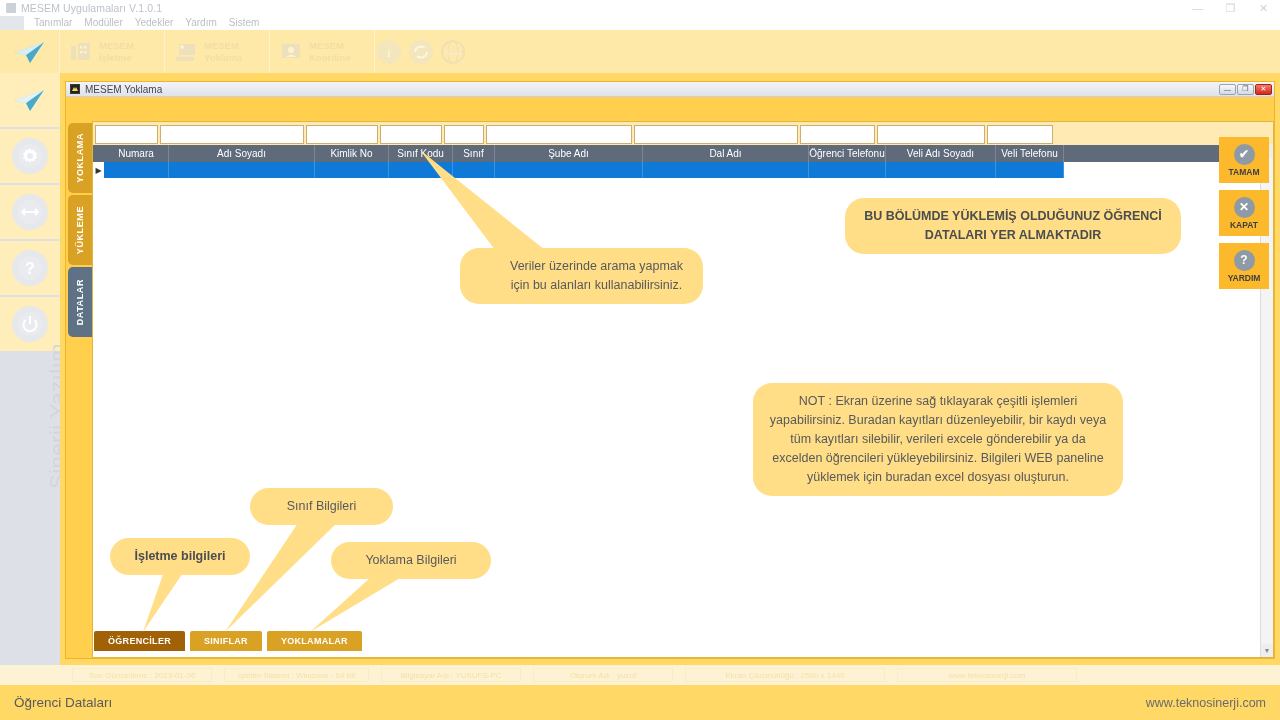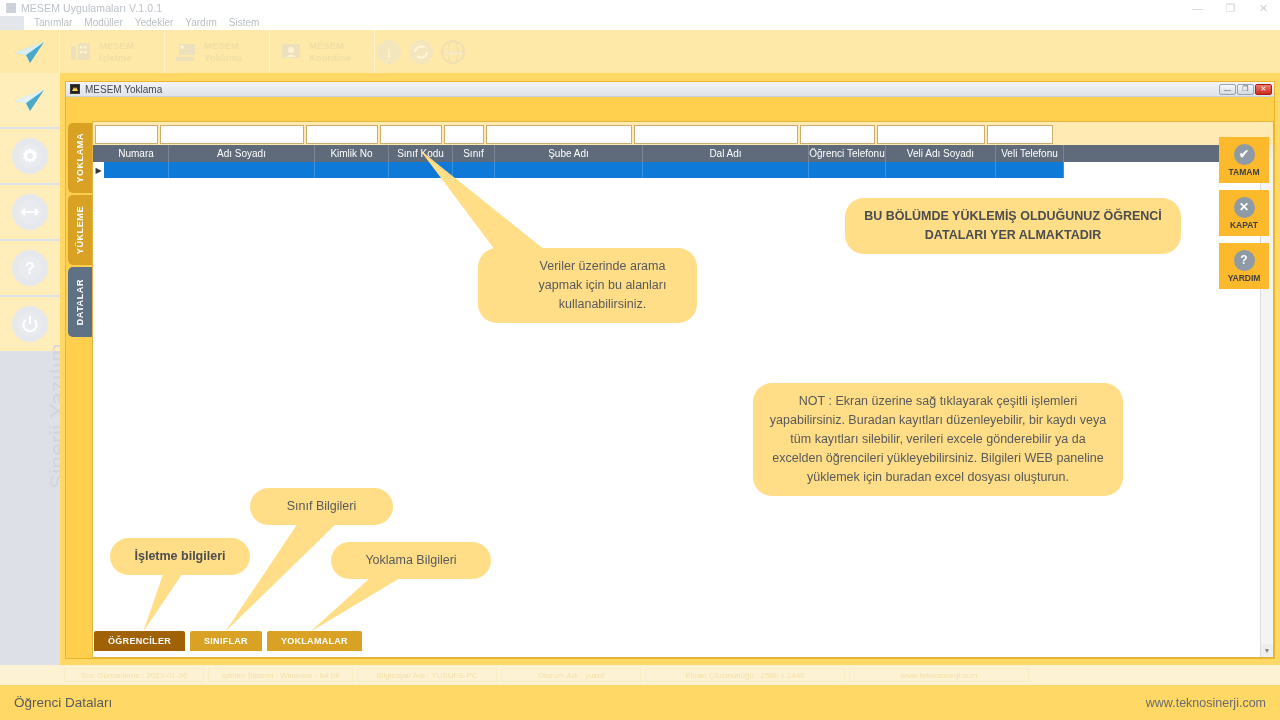--- a/index.html
+++ b/index.html
@@ -510,7 +510,7 @@
 
 <div class="callout strong" style="left:845px;top:198px;width:336px;">BU BÖLÜMDE YÜKLEMİŞ OLDUĞUNUZ ÖĞRENCİ DATALARI YER ALMAKTADIR</div>
 
-<div class="callout" style="left:478px;top:248px;width:219px;padding-left:44px;">Veriler üzerinde arama yapmak için bu alanları kullanabilirsiniz.</div>
+<div class="callout" style="left:460px;top:248px;width:243px;padding-left:44px;">Veriler üzerinde arama yapmak için bu alanları kullanabilirsiniz.</div>
 
 <div class="callout" style="left:753px;top:383px;width:370px;text-align:center;">NOT : Ekran üzerine sağ tıklayarak çeşitli işlemleri yapabilirsiniz. Buradan kayıtları düzenleyebilir, bir kaydı veya tüm kayıtları silebilir, verileri excele gönderebilir ya da excelden öğrencileri yükleyebilirsiniz. Bilgileri WEB paneline yüklemek için buradan excel dosyası oluşturun.</div>
 

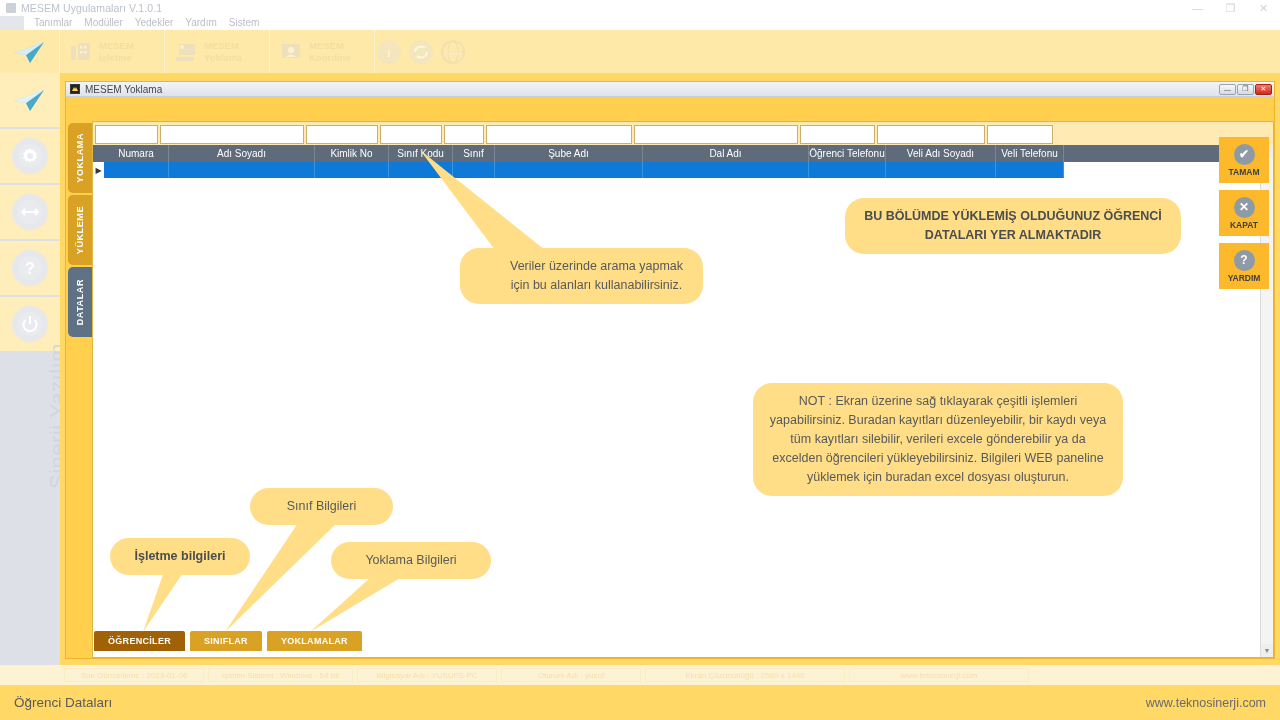--- a/index.html
+++ b/index.html
@@ -233,7 +233,7 @@
     background: #fdf3d4; display: flex; align-items: center;
   }
   .status-cell {
-    height: 14px; border: 1px solid #fbedc3; margin-left: 4px;
+    height: 14px; border: 1px solid #fbedc3; margin-left: 12px;
     display: flex; align-items: center; justify-content: center;
     font-size: 8px; color: #f3e0aa;
   }

